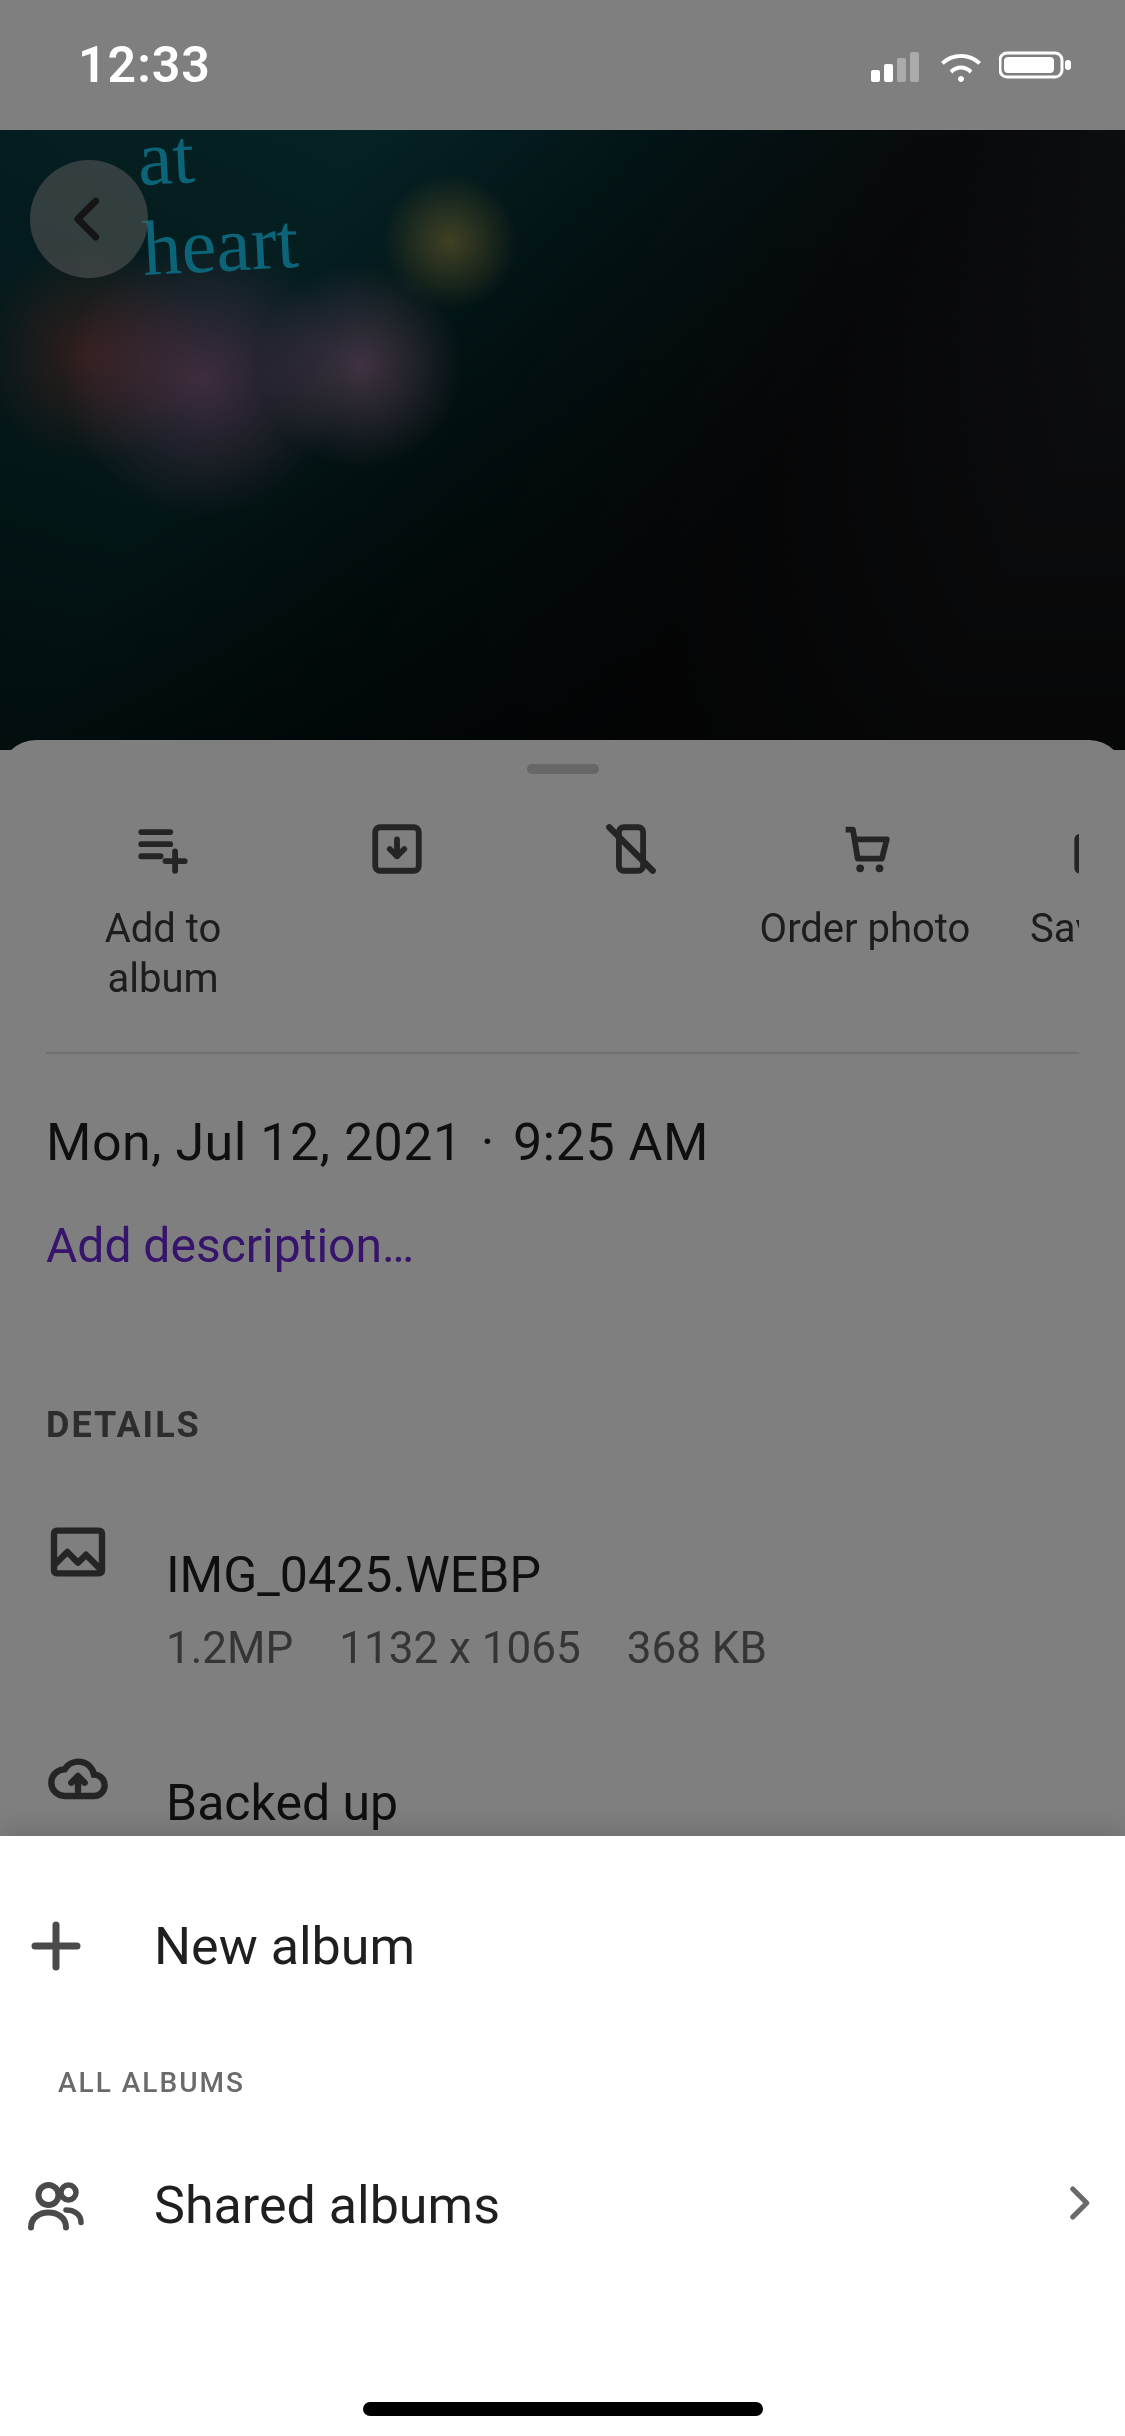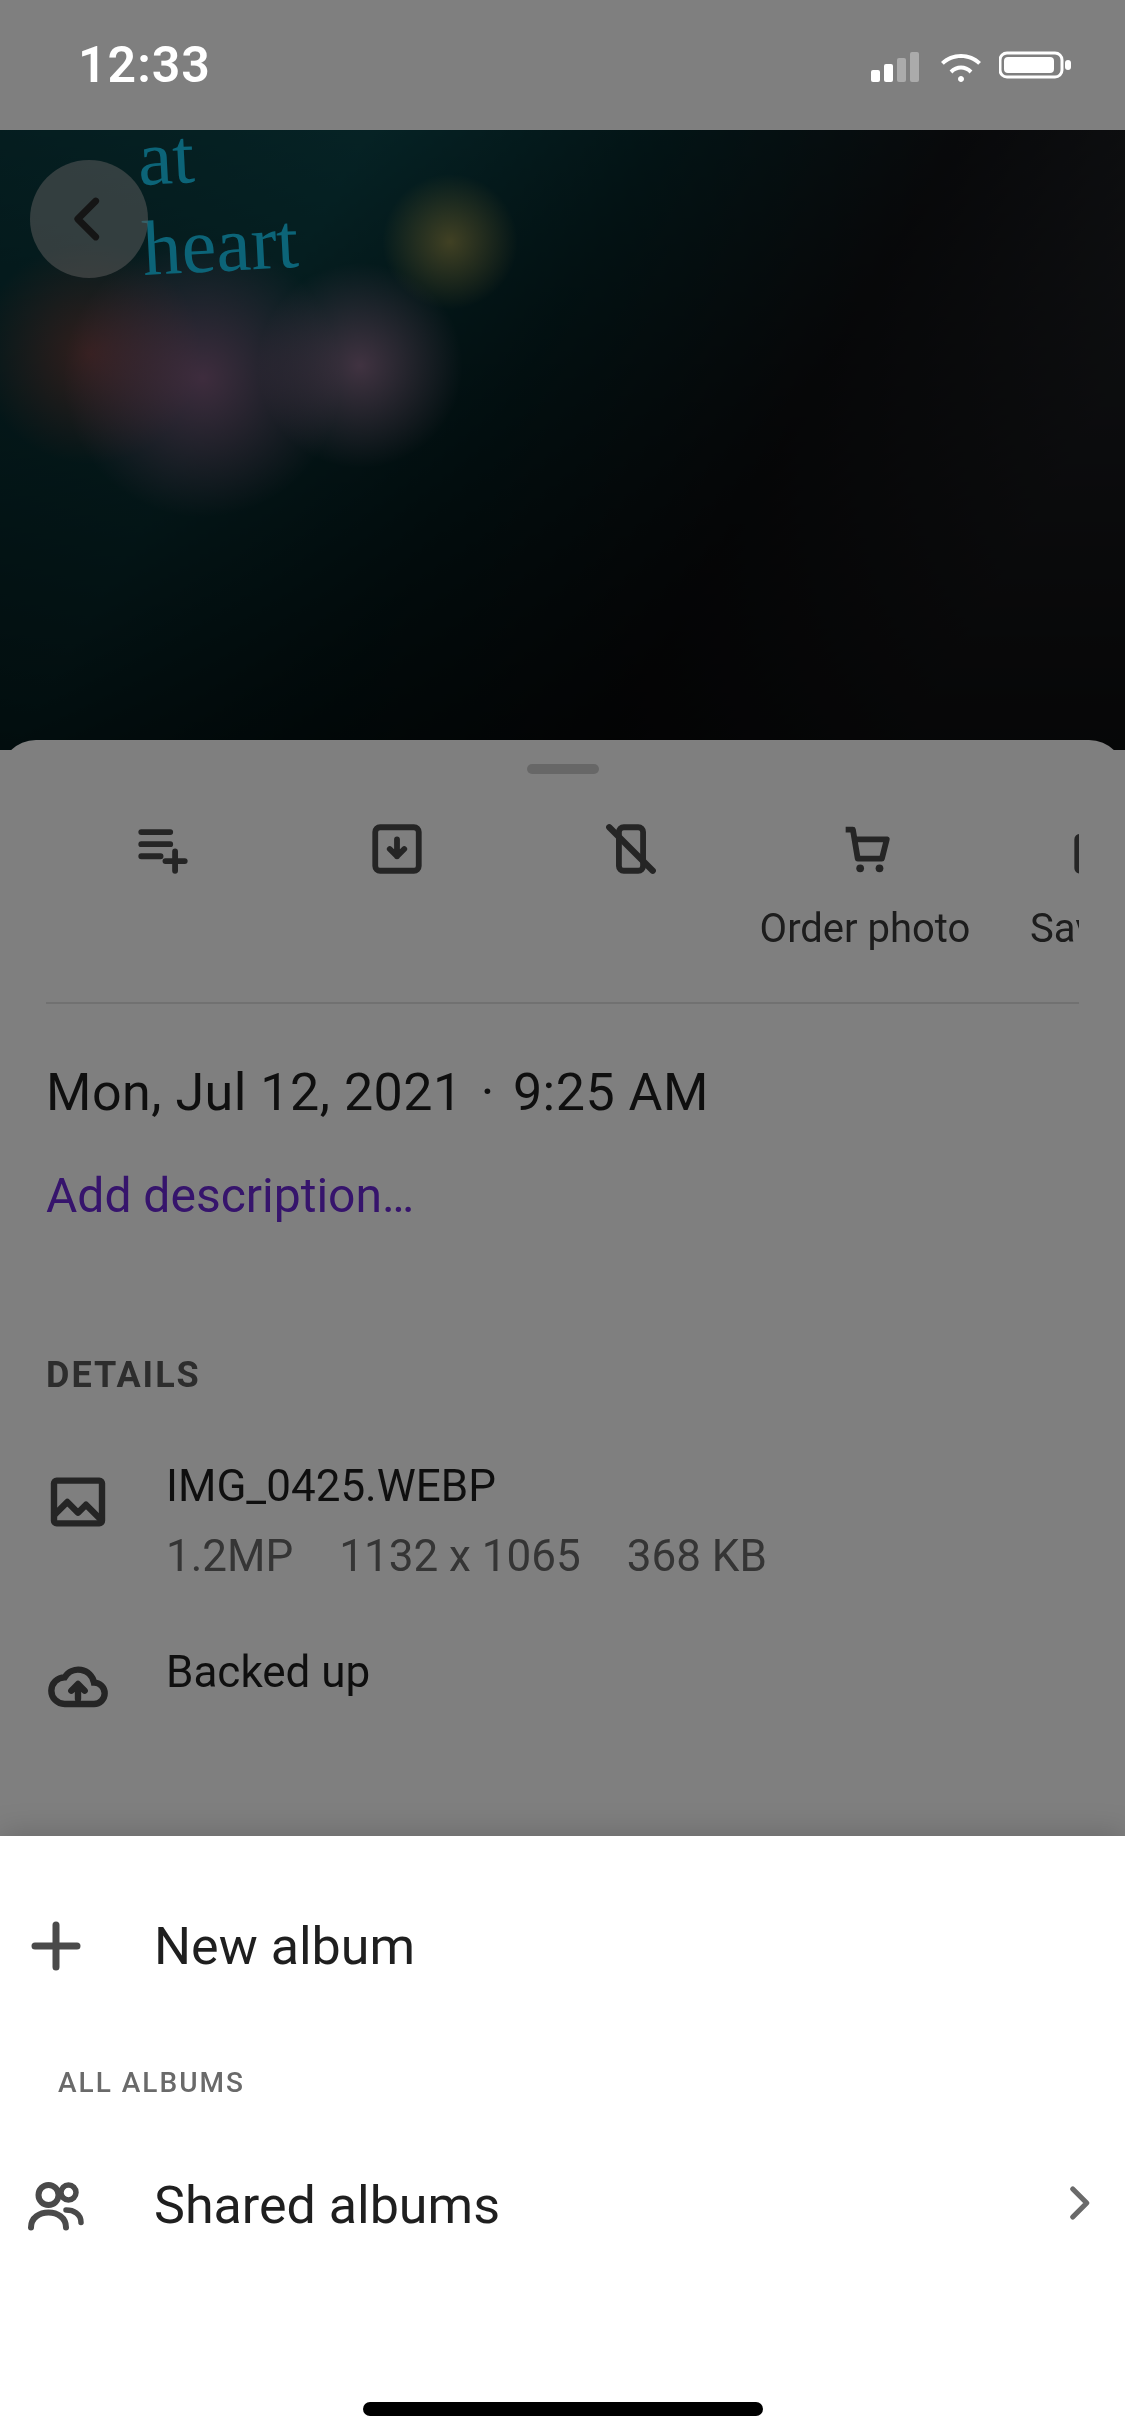--- a/index.html
+++ b/index.html
@@ -88,6 +88,8 @@
                 <path d="M3 5h12M3 10h12M3 15h8M17 13v8M13 17h8" stroke="#4a4a4a" stroke-width="2.4" stroke-linecap="round" fill="none"></path>
               </svg>
           </div>
+          <div class="label">Add to
+album</div>
         </div>
         <div class="action">
           <div class="icon">

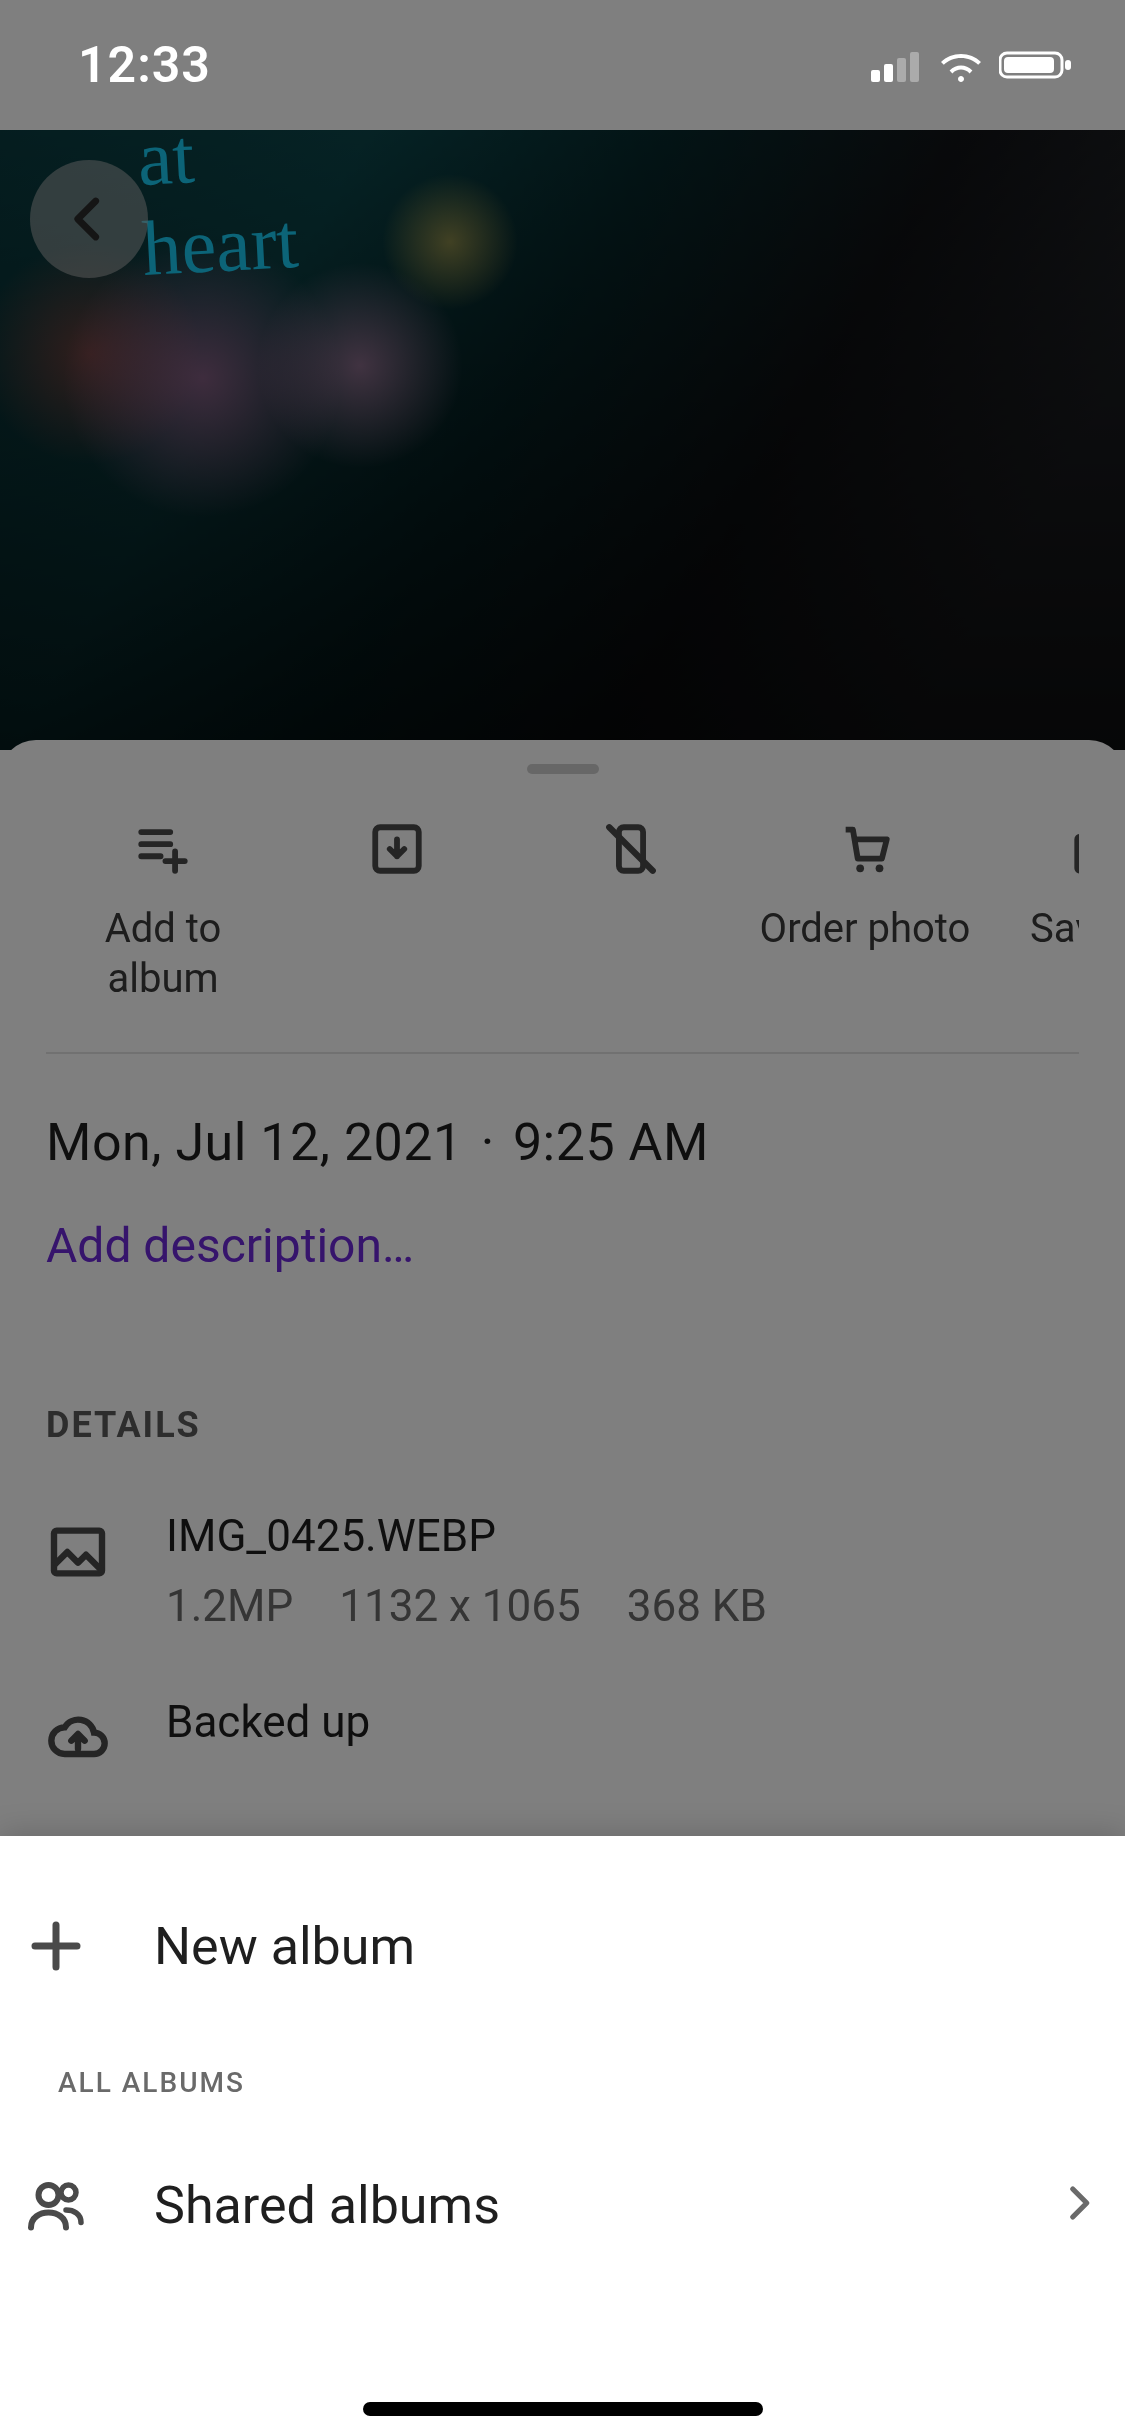--- a/index.html
+++ b/index.html
@@ -48,7 +48,7 @@
 
   .detail-row { display:flex; align-items:flex-start; gap: 56px; margin: 64px 46px 0; }
   .detail-row .d-icon { width: 64px; height: 64px; margin-top: 10px; color:#4a4a4a; flex:0 0 64px; }
-  .detail-row .d-title { font-size: 44px; color:#1f1f1f; margin-bottom: 18px; }
+  .detail-row .d-title { font-size: 50px; color:#1f1f1f; margin-bottom: 18px; margin-top: 36px; }
   .detail-row .d-sub { font-size: 44px; color:#6a6a6a; display:flex; gap: 46px; }
 
   

